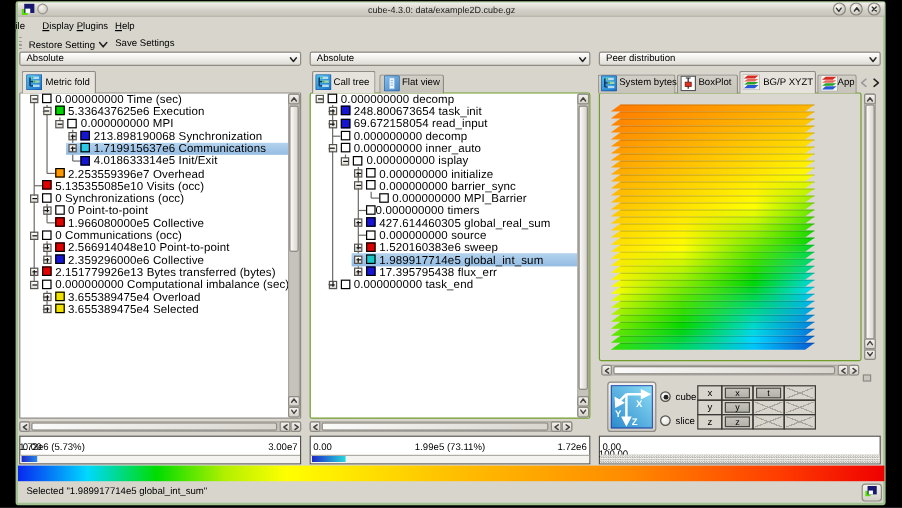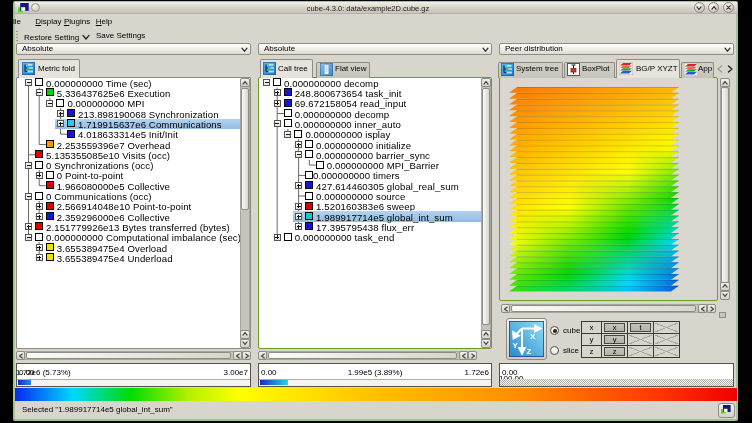--- a/index.html
+++ b/index.html
@@ -131,7 +131,7 @@
     <rect x="4.3" y="2.1" width="1.5" height="1.4" fill="#30b868"></rect>
     <rect x="5.8" y="5.3" width="1.5" height="1.4" fill="#2ea85a"></rect>
   </svg>
-<div class="abs t8" style="left:516px;top:63px">System tree</div>
+<div class="abs t8" style="left:516px;top:63px">System bytes</div>
 <div class="abs tabun" style="left:564px;top:62px;width:51px;height:16px"></div>
 <svg class="abs" style="left:567px;top:63px" width="13" height="13" viewBox="0 0 13 13">
     <rect x="0.5" y="0.5" width="12" height="12" fill="#fdfdfd" stroke="#555" stroke-width="1"></rect>

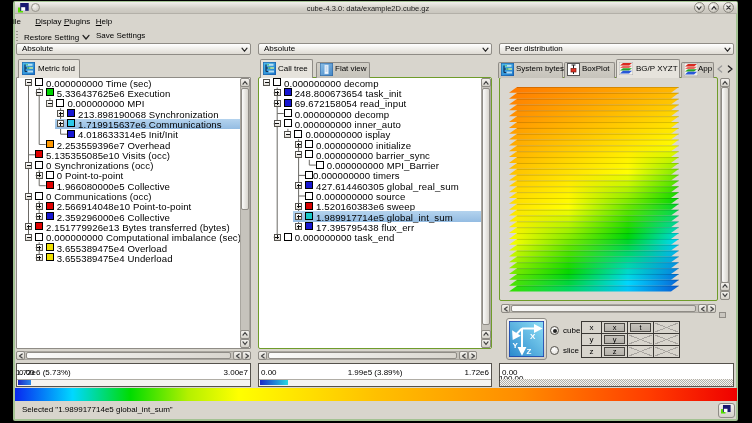--- a/index.html
+++ b/index.html
@@ -211,7 +211,7 @@
 <div class="abs cbox" style="left:67.1px;top:119.3px;background:#2cc8e8"></div>
 <div class="abs ttext" style="left:78.1px;top:118.8px">1.719915637e6 Communications</div>
 <div class="abs cbox" style="left:67.1px;top:129.7px;background:#1616d2"></div>
-<div class="abs ttext" style="left:78.1px;top:129.2px">4.018633314e5 Init/Init</div>
+<div class="abs ttext" style="left:78.1px;top:129.2px">4.018633314e5 Init/Exit</div>
 <div class="abs cbox" style="left:45.7px;top:140.0px;background:#ff9800"></div>
 <div class="abs ttext" style="left:56.7px;top:139.5px">2.253559396e7 Overhead</div>
 <div class="abs cbox" style="left:35.0px;top:150.3px;background:#e00000"></div>

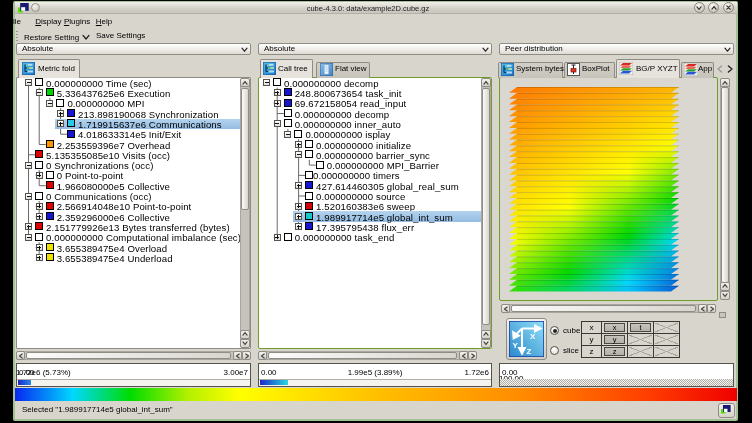--- a/index.html
+++ b/index.html
@@ -259,7 +259,7 @@
 <div class="abs" style="left:37.2px;top:257.4px;width:4px;height:1px;background:#111"></div>
 <div class="abs" style="left:38.7px;top:255.9px;width:1px;height:4px;background:#111"></div>
 <div class="abs cbox" style="left:45.7px;top:253.4px;background:#f0e000"></div>
-<div class="abs ttext" style="left:56.7px;top:252.9px">3.655389475e4 Underload</div>
+<div class="abs ttext" style="left:56.7px;top:252.9px">3.655389475e4 Selected</div>
 <svg class="abs" style="left:0;top:0" width="752" height="423" viewBox="0 0 752 423">
     <line x1="277.2" y1="87.6" x2="277.2" y2="237.2" stroke="#6c6a66" stroke-width="1"></line>
     <line x1="277.2" y1="92.9" x2="273.7" y2="92.9" stroke="#6c6a66" stroke-width="1"></line>

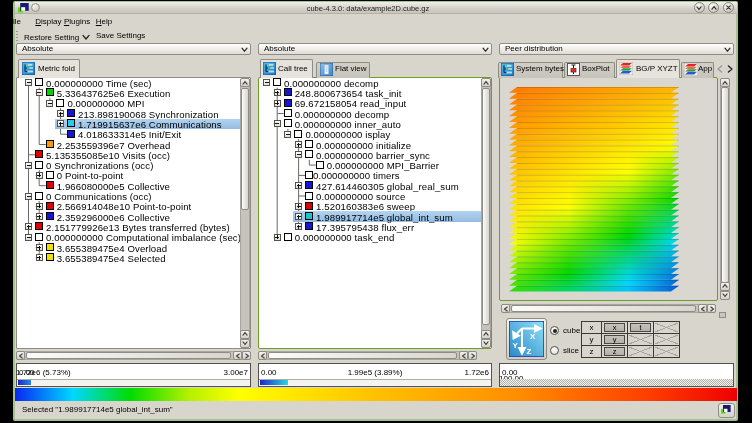--- a/index.html
+++ b/index.html
@@ -770,7 +770,7 @@
 <div class="abs" style="left:18px;top:380px;width:13px;height:4.5px;background:linear-gradient(90deg,#1c28c8,#2888e8)"></div>
 <div class="abs vbar" style="left:258px;top:363px;width:234px;height:24px"></div>
 <div class="abs vtxt" style="left:261px;top:368px">0.00</div>
-<div class="abs vtxt" style="left:258px;top:368px;width:234px;text-align:center">1.99e5 (3.89%)</div>
+<div class="abs vtxt" style="left:258px;top:368px;width:234px;text-align:center">1.99e5 (73.11%)</div>
 <div class="abs vtxt" style="left:258px;top:368px;width:231px;text-align:right">1.72e6</div>
 <div class="abs" style="left:259px;top:379px;width:232px;height:7px;border-top:1px solid #b0ada6;background:#f4f3f0"></div>
 <div class="abs" style="left:260px;top:380px;width:28px;height:4.5px;background:linear-gradient(90deg,#1c28c8,#28d8e0)"></div>

